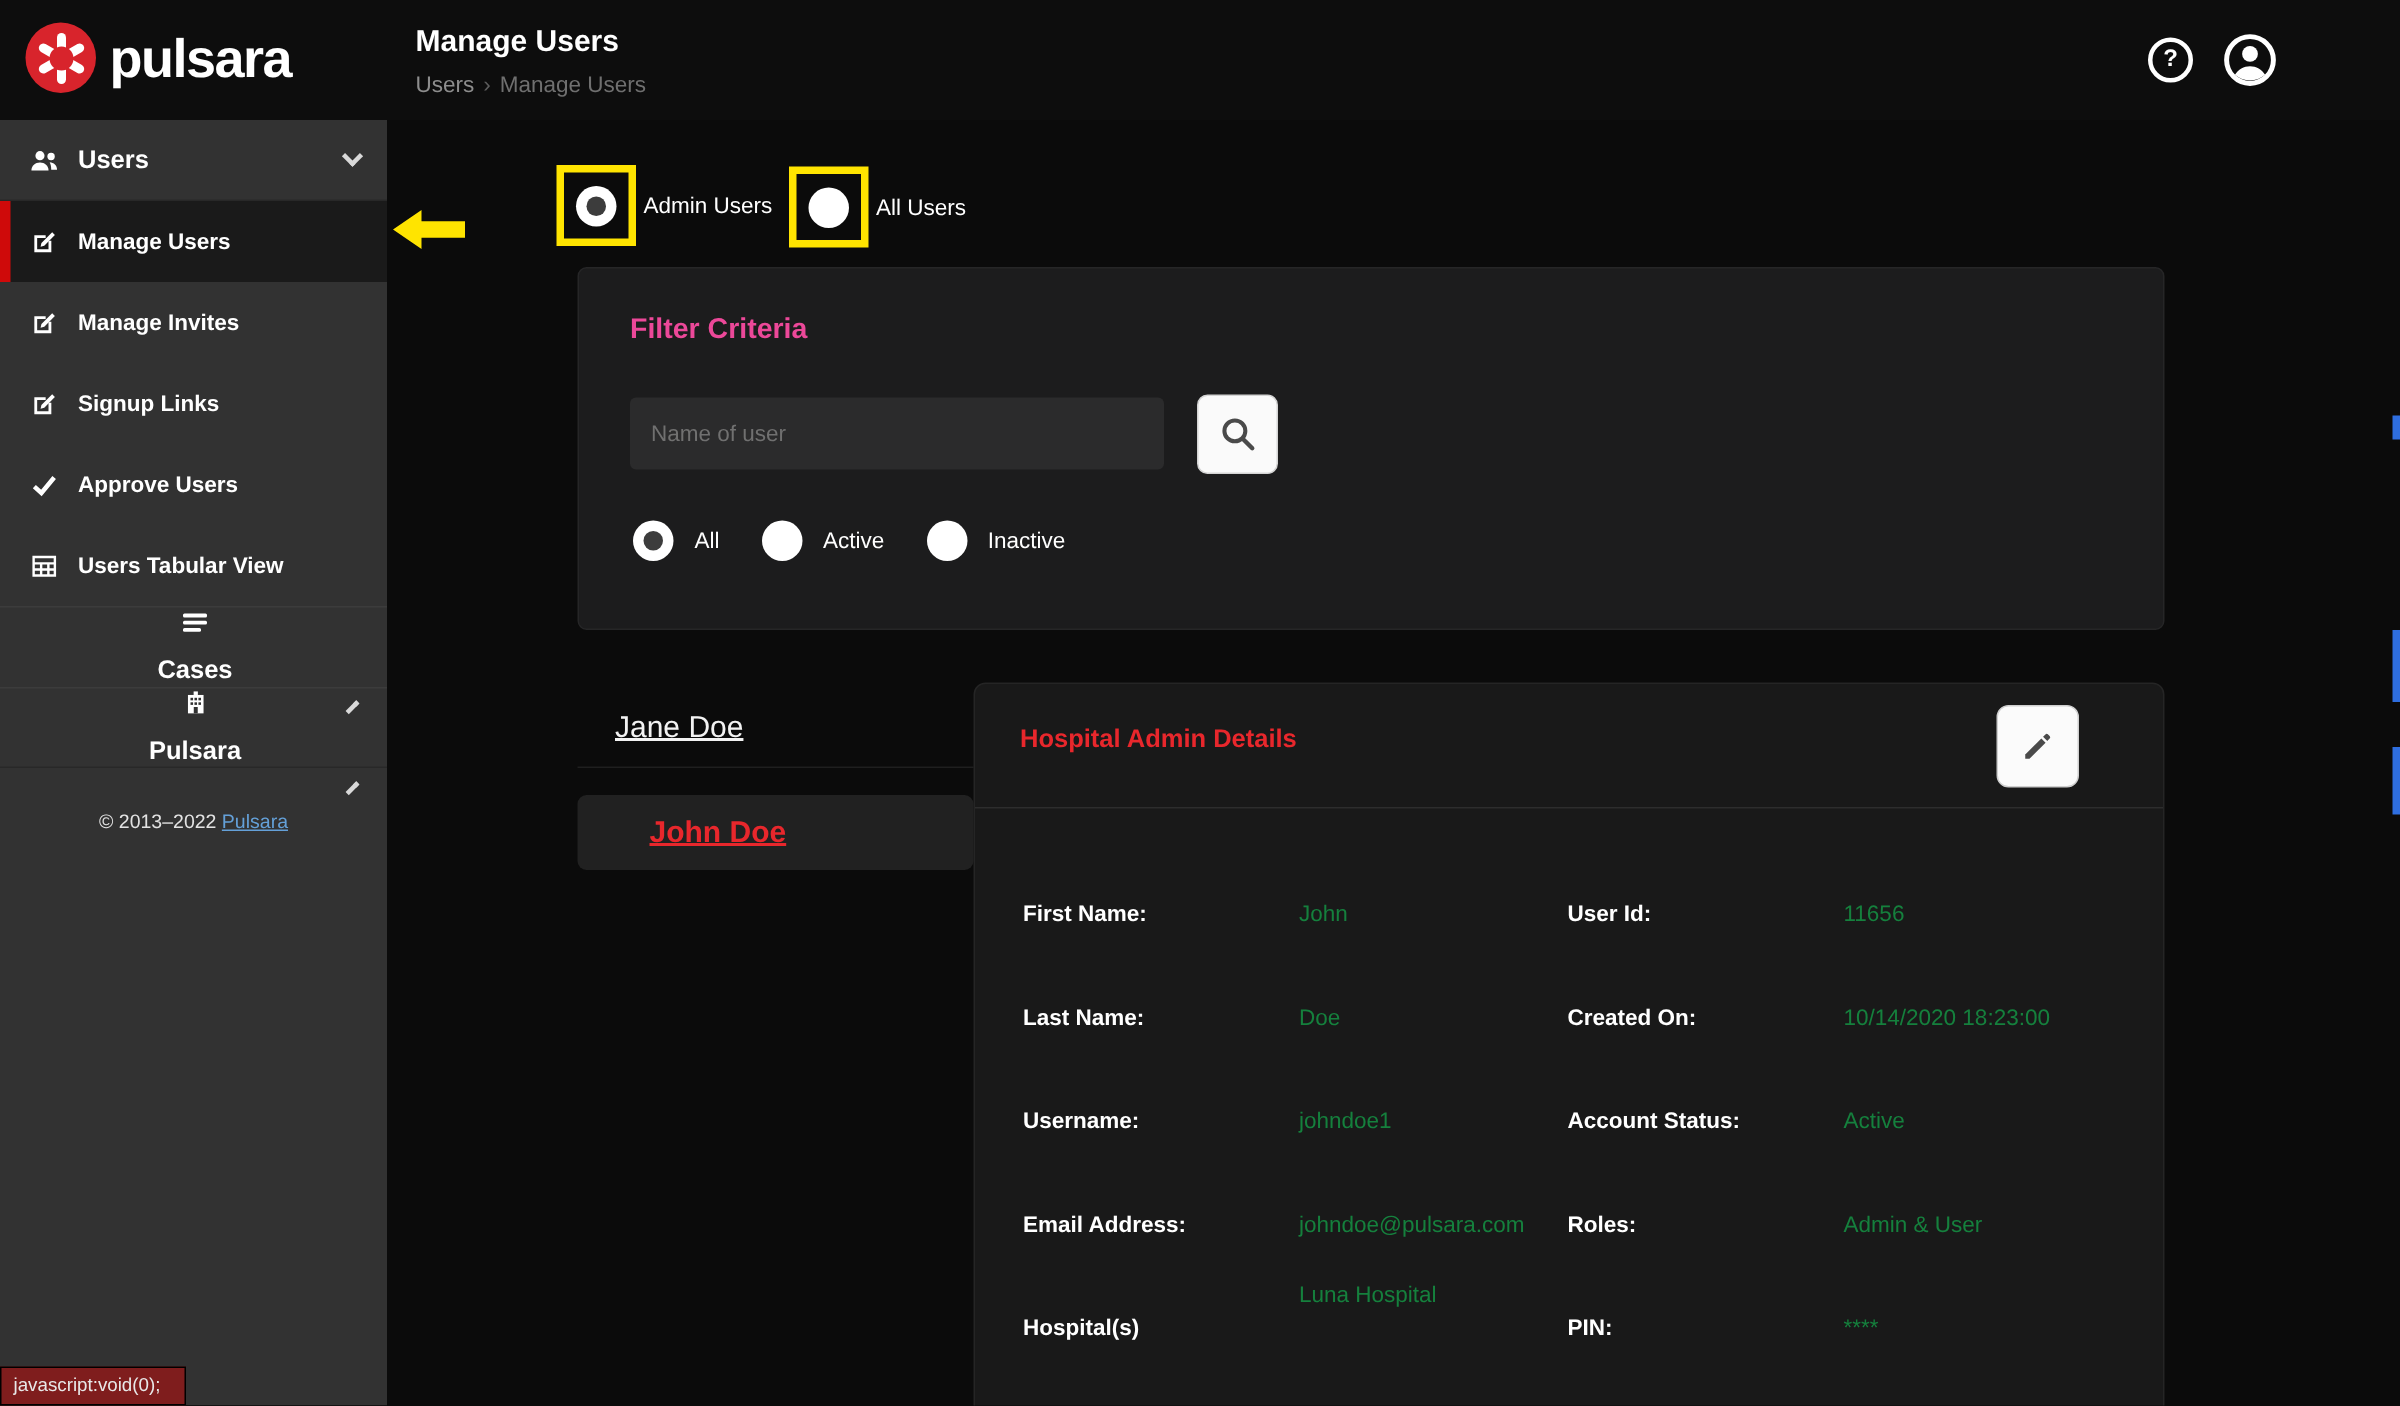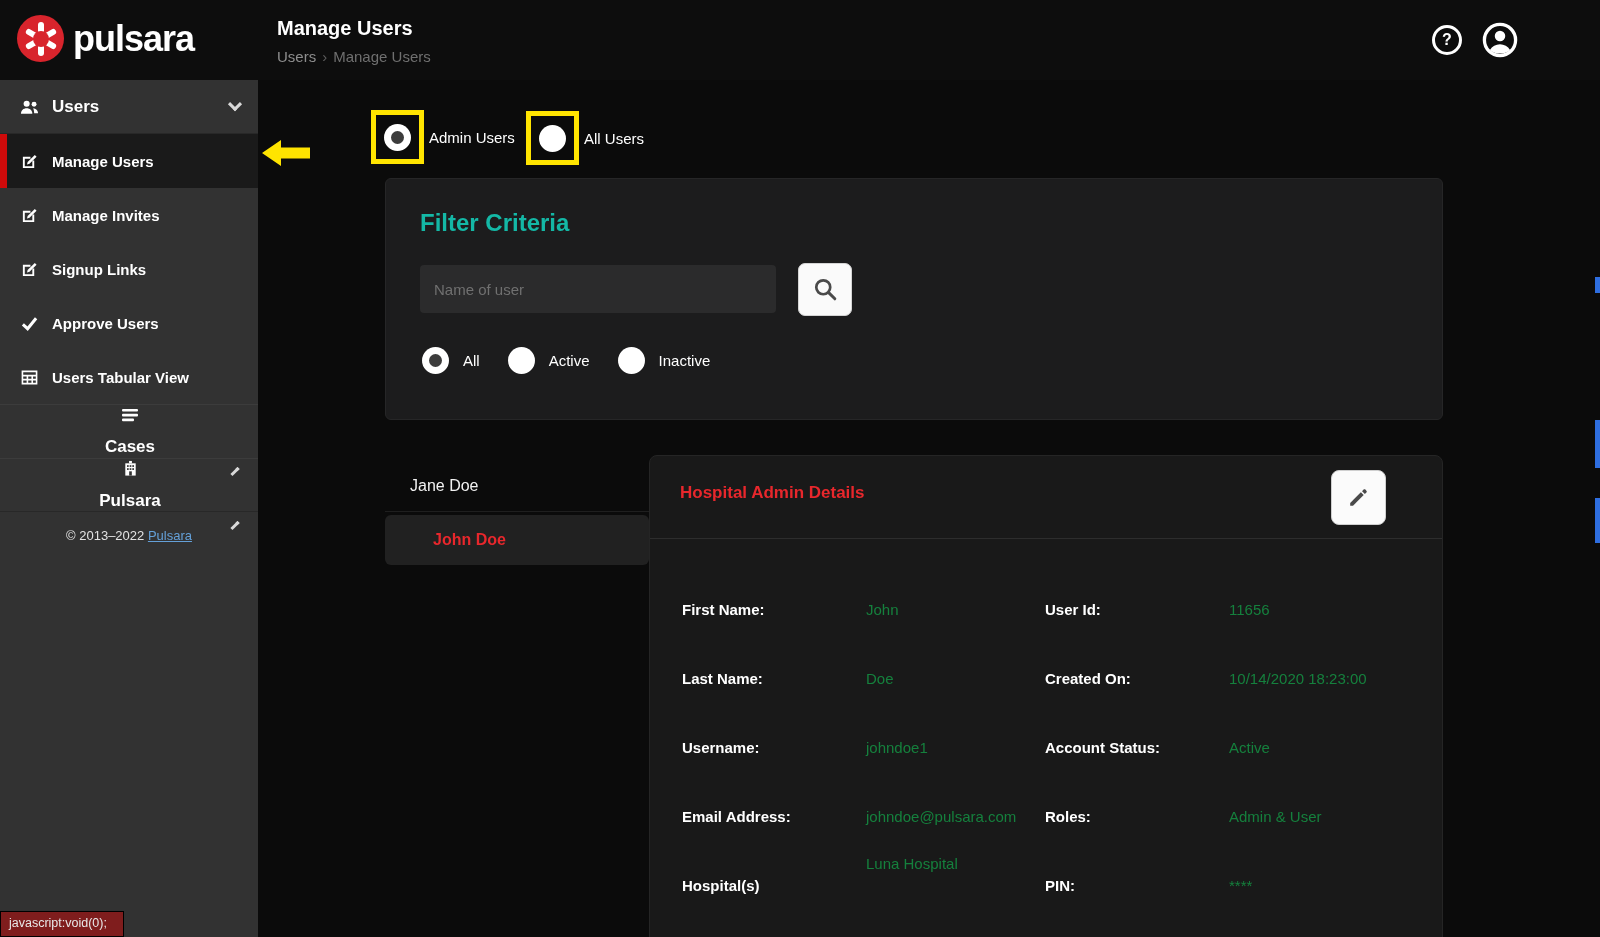--- a/index.html
+++ b/index.html
@@ -61,7 +61,7 @@
 
   
   .filter-panel { position:absolute; left:385px; top:178px; width:1058px; height:242px; background:#1c1c1d; border:1px solid #262627; border-radius:6px; }
-  .filter-title { position:absolute; left:34px; top:30px; font-size:24px; font-weight:700; color:#14b8a6; }
+  .filter-title { position:absolute; left:34px; top:30px; font-size:19px; font-weight:700; color:#ec4899; }
   .filter-input { position:absolute; left:34px; top:86px; width:356px; height:48px; background:#2b2b2c; border:none; border-radius:4px; padding:0 14px; font-size:15px; color:#cfcfcf; font-family:"Liberation Sans", sans-serif; outline:none; }
   .filter-input::placeholder { color:#707070; }
   .search-btn { position:absolute; left:412px; top:84px; width:54px; height:53px; background:#fafafa; border:1px solid #d4d4d4; border-radius:7px; display:flex; align-items:center; justify-content:center; cursor:pointer; }

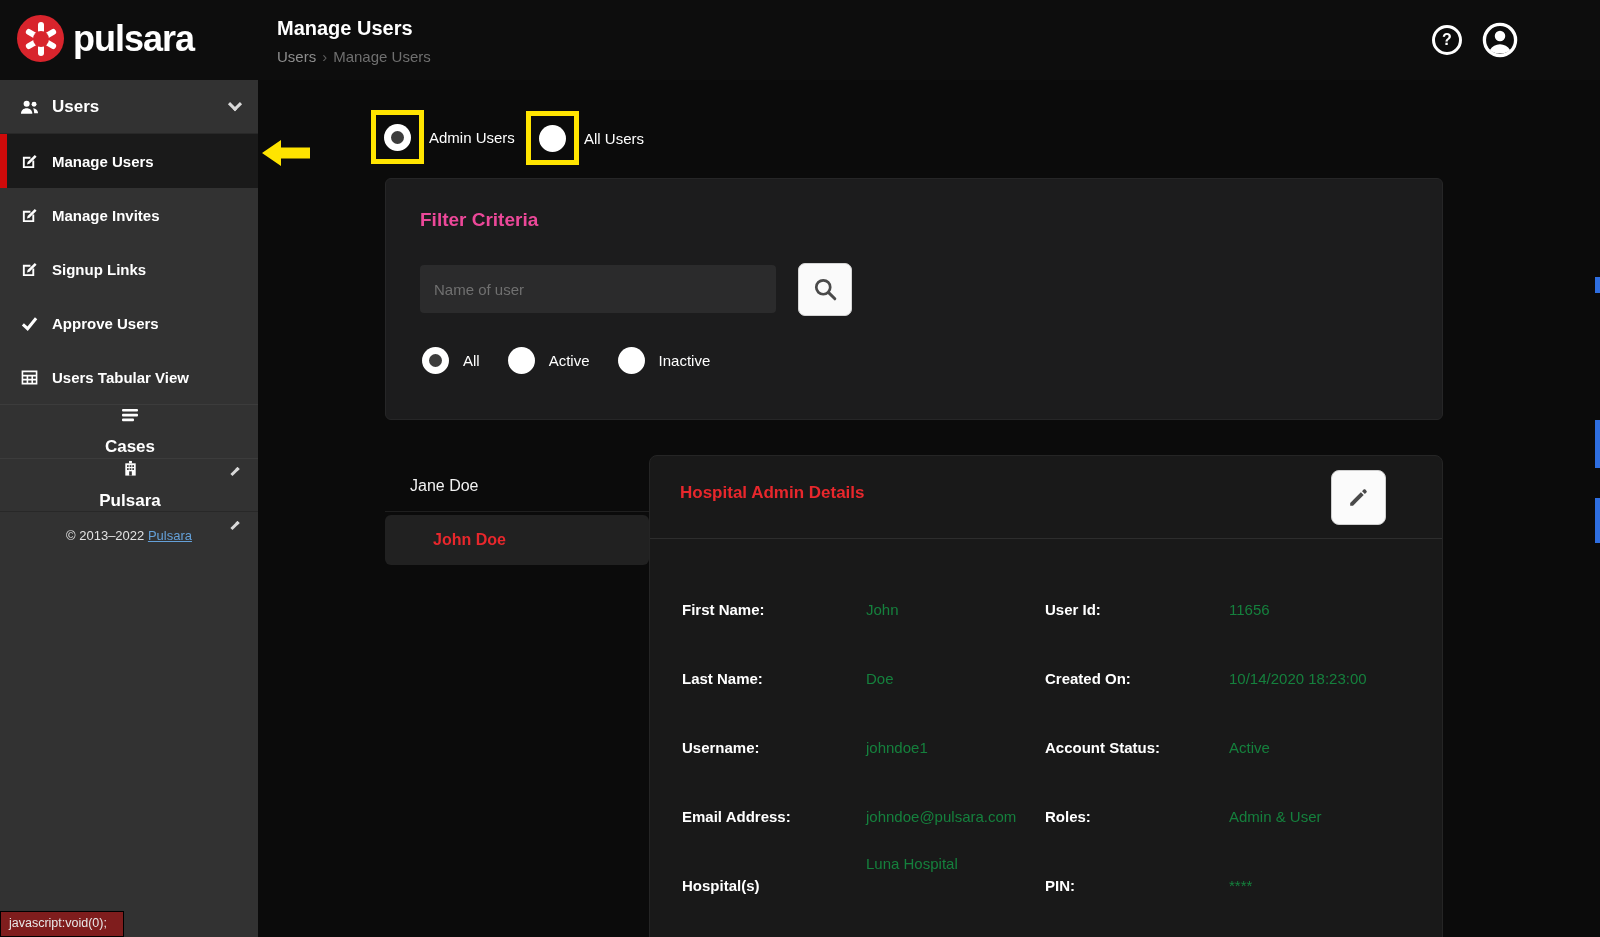--- a/index.html
+++ b/index.html
@@ -71,7 +71,7 @@
 
   
   .user-list { position:absolute; left:385px; top:460px; width:264px; }
-  .user-row { height:52px; display:flex; align-items:center; padding-left:25px; font-size:16px; color:#f2f2f2; border-bottom:1px solid #1f1f1f; cursor:pointer; }
+  .user-row { height:52px; display:flex; align-items:center; padding-left:25px; font-size:20px; color:#f2f2f2; border-bottom:1px solid #1f1f1f; cursor:pointer;text-decoration:underline; }
   .user-row.selected { height:50px; background:#212121; border-radius:6px; color:#e8272c; font-weight:700; border-bottom:none; margin-top:3px;padding-left:48px; }
 
   

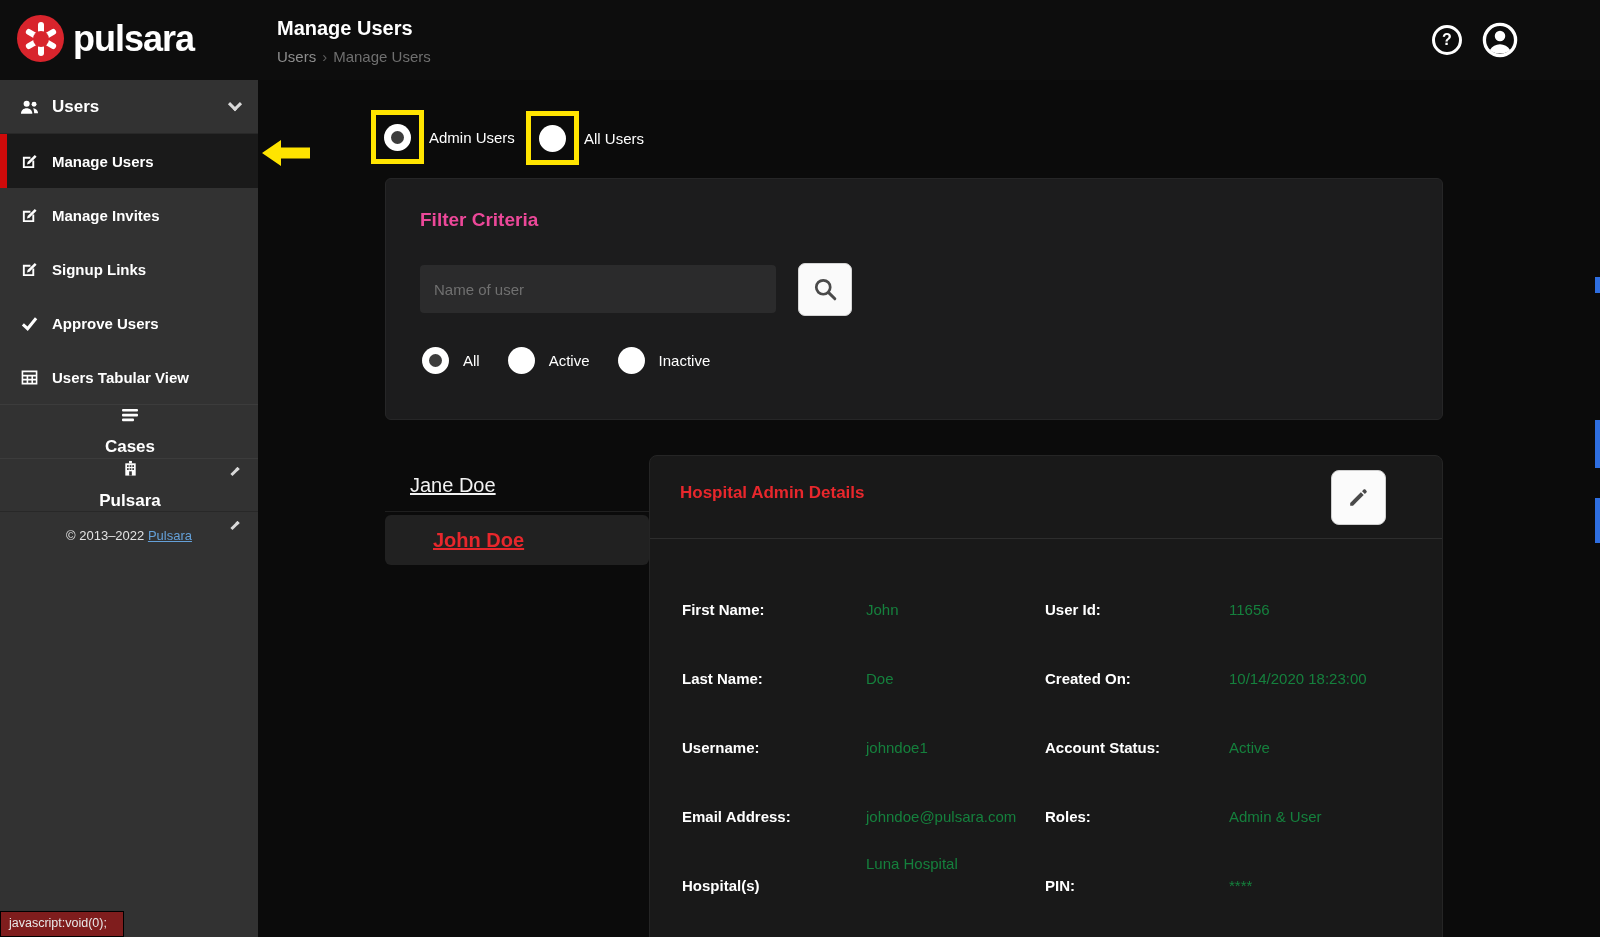--- a/index.html
+++ b/index.html
@@ -43,7 +43,7 @@
   .chev { width:10px; height:10px; border-right:3px solid #d9d9d9; border-bottom:3px solid #d9d9d9; margin-left:auto; }
   .chev.down { transform:rotate(45deg) translate(-2px,-2px); }
   .chev.right { transform:rotate(-45deg); }
-  .copyright { margin-top:16px; width:100%; text-align:center; font-size:13px; color:#e3e3e3; font-weight:400; }
+  .copyright { margin-top:28px; width:100%; text-align:center; font-size:13px; color:#e3e3e3; font-weight:400; }
   .copyright a { color:#64a0d8; text-decoration:underline; cursor:pointer; }
 
   .statusbar { position:absolute; left:0; bottom:0; background:#7f1d1d; border:1px solid #000; color:#e8e8e8; font-size:12.5px; padding:4px 16px 6px 8px; }

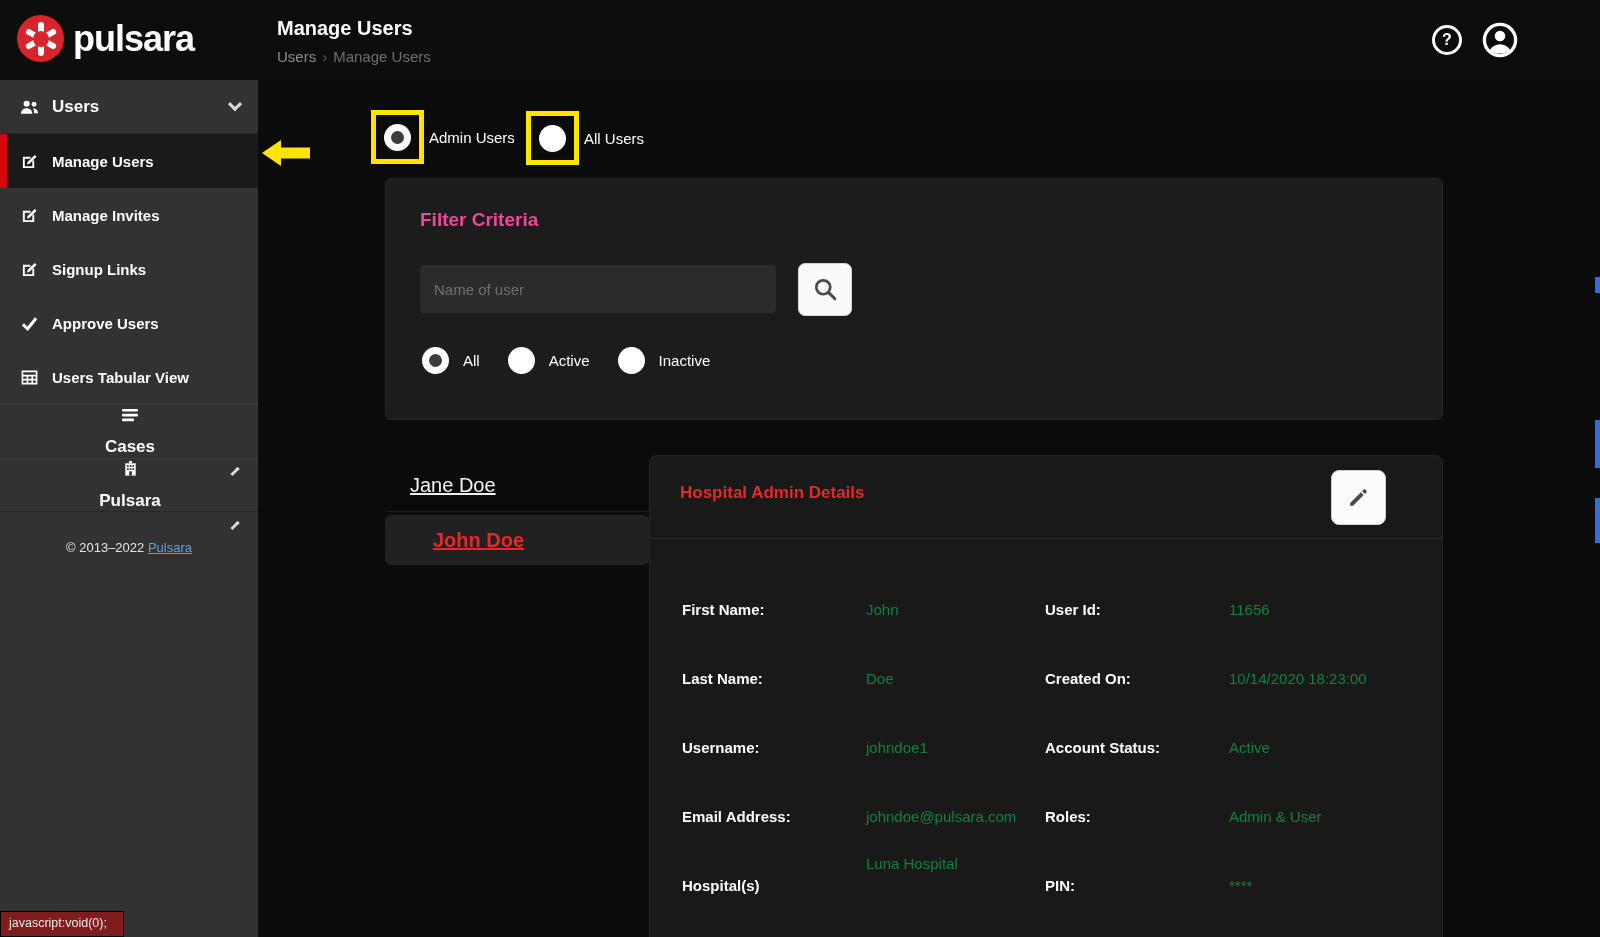--- a/index.html
+++ b/index.html
@@ -72,7 +72,7 @@
   
   .user-list { position:absolute; left:385px; top:460px; width:264px; }
   .user-row { height:52px; display:flex; align-items:center; padding-left:25px; font-size:20px; color:#f2f2f2; border-bottom:1px solid #1f1f1f; cursor:pointer;text-decoration:underline; }
-  .user-row.selected { height:50px; background:#212121; border-radius:6px; color:#e8272c; font-weight:700; border-bottom:none; margin-top:3px;padding-left:48px; }
+  .user-row.selected { height:50px; background:#212121; border-radius:6px; color:#e8272c; font-weight:700; border-bottom:none; margin-top:18px;padding-left:48px; }
 
   
   .details-panel { position:absolute; left:649px; top:455px; width:794px; height:500px; background:#191919; border:1px solid #252525; border-radius:8px; }

